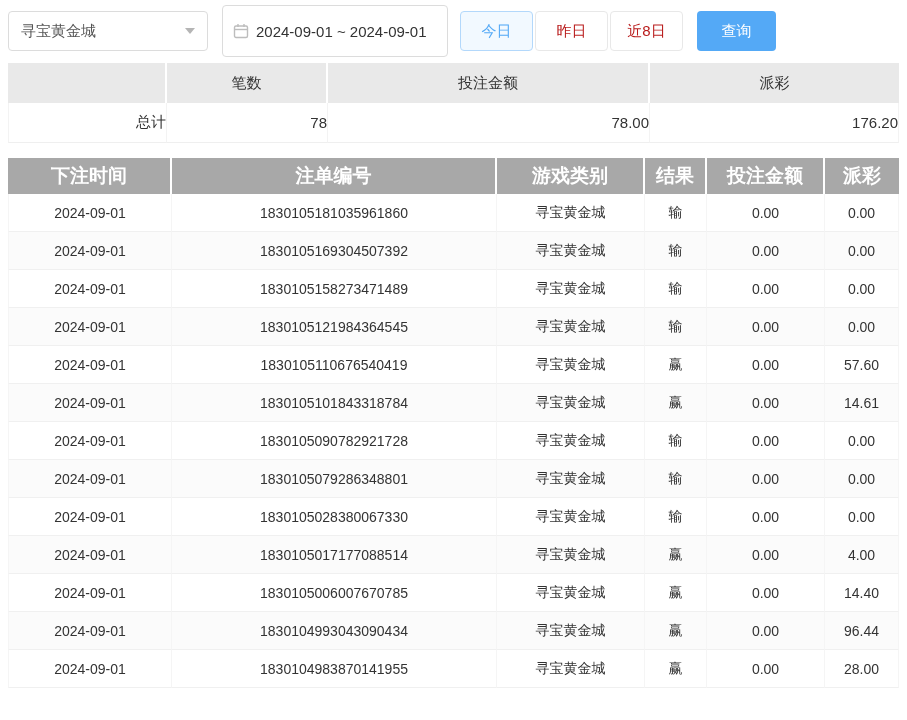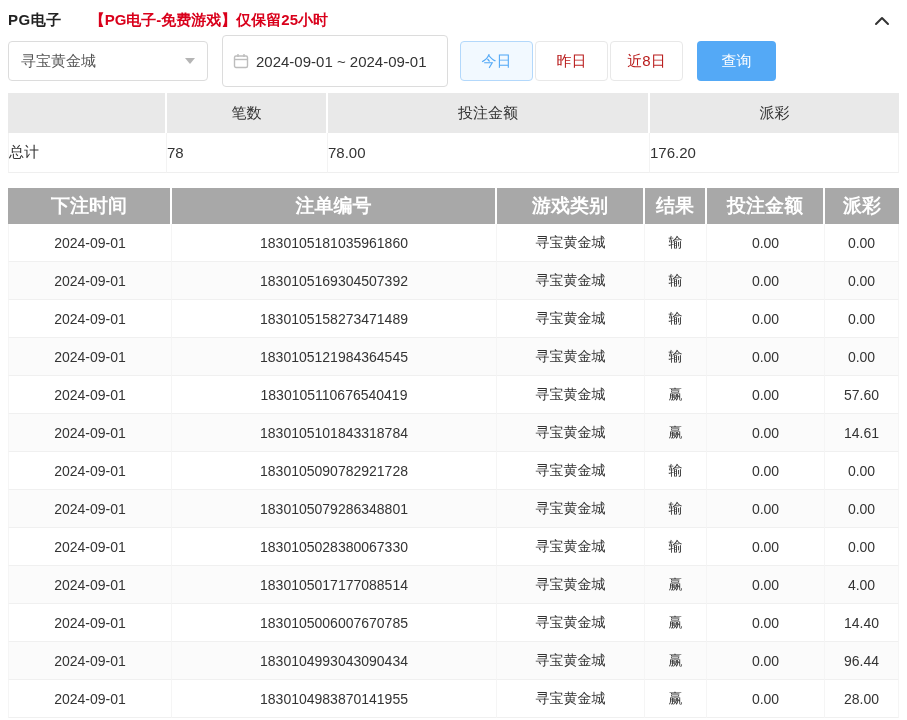--- a/index.html
+++ b/index.html
@@ -55,15 +55,6 @@
 
 <div class="page">
 
-  <div class="topbar">
-    <span class="title">PG电子</span>
-    <span class="notice">【PG电子-免费游戏】仅保留25小时</span>
-    <span class="collapse">
-      <svg width="18" height="14" viewBox="0 0 18 14">
-          <polyline points="3,10 9,4 15,10" fill="none" stroke="#333" stroke-width="2" stroke-linecap="round" stroke-linejoin="round"></polyline>
-        </svg>
-    </span>
-  </div>
 
   <div class="filterbar">
     <div class="select">

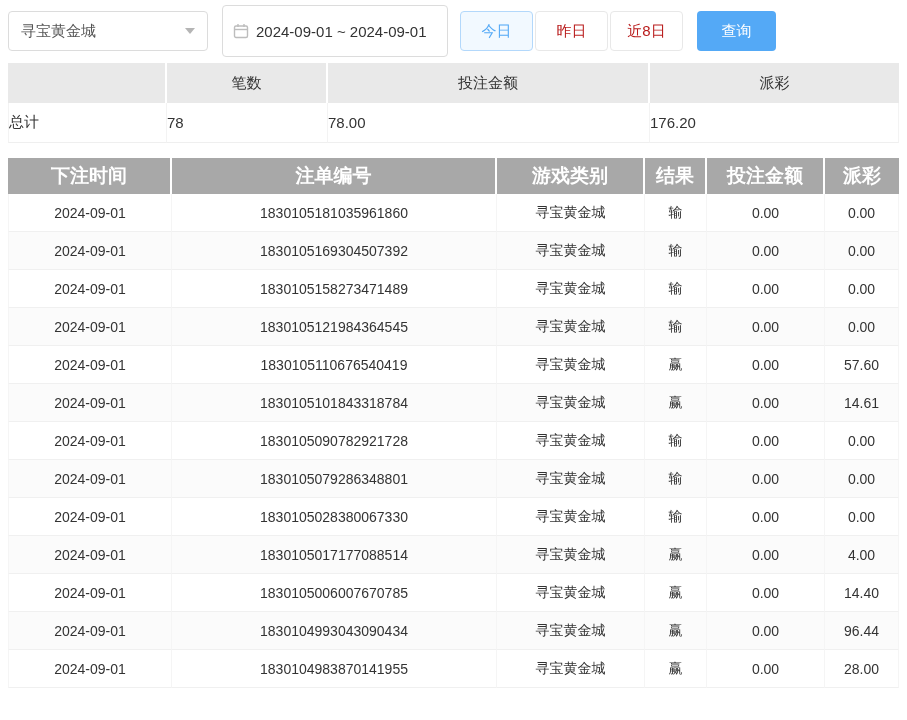--- a/index.html
+++ b/index.html
@@ -37,7 +37,7 @@
   .summary-table th { background: #e9e9e9; height: 40px; font-size: 15px; font-weight: normal; color: #333;
                       border-right: 2px solid #fff; text-align: center; }
   .summary-table th:last-child { border-right: none; }
-  .summary-table td { height: 40px; text-align: left; font-size: 15px; color: #333; background: #fff;
+  .summary-table td { height: 40px; text-align: right; font-size: 15px; color: #333; background: #fff;
                       border-bottom: 1px solid #efefef; border-right: 1px solid #f3f3f3; }
   .summary-table td:first-child { border-left: 1px solid #f3f3f3; }
 

